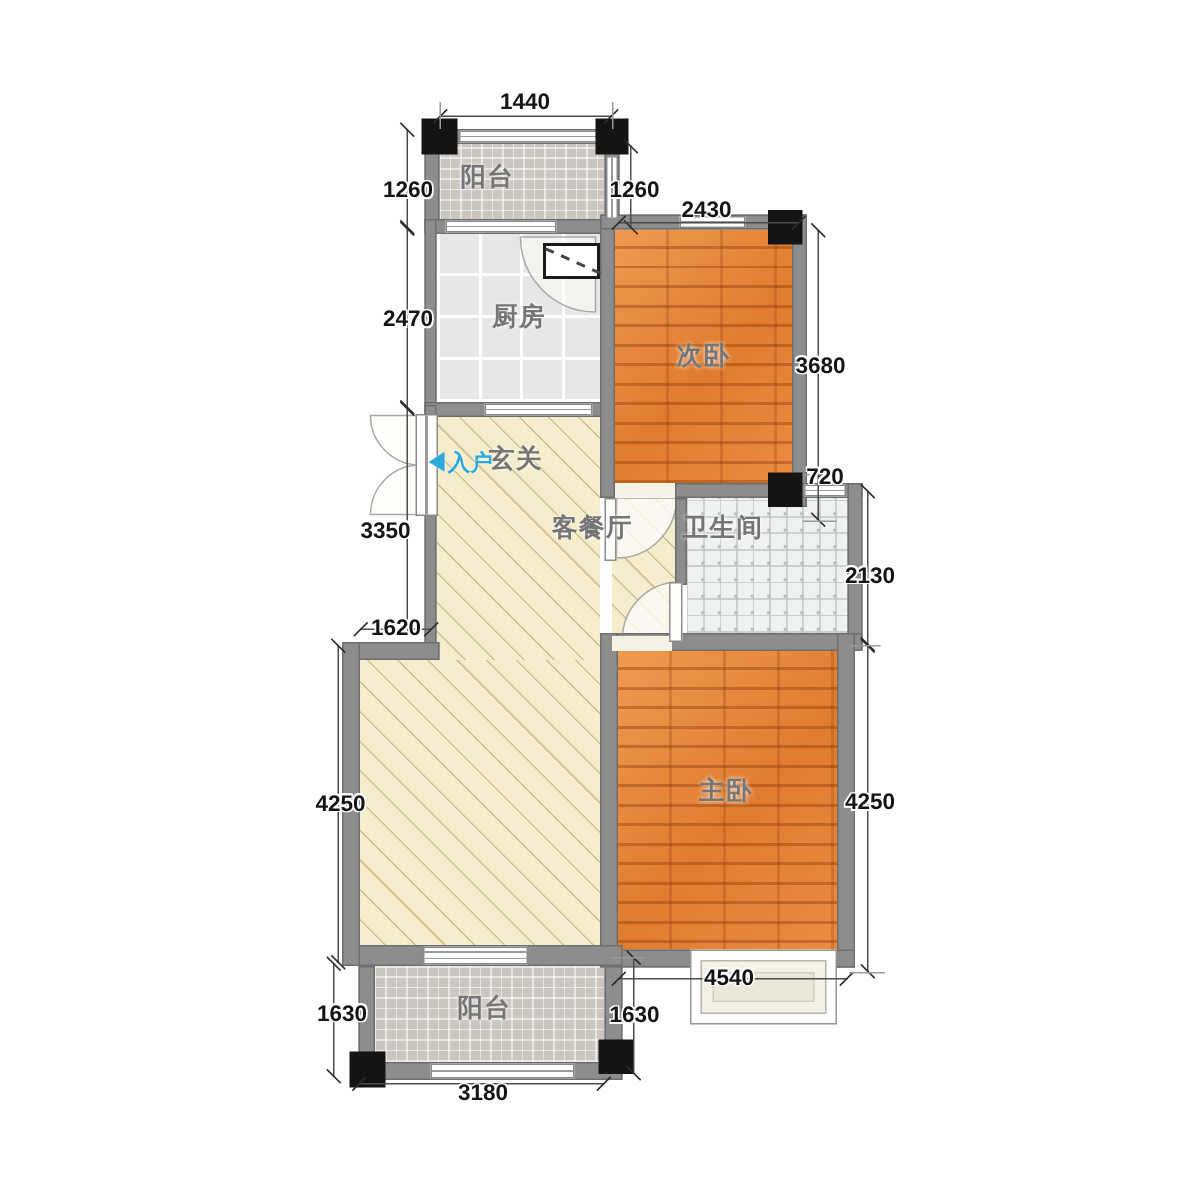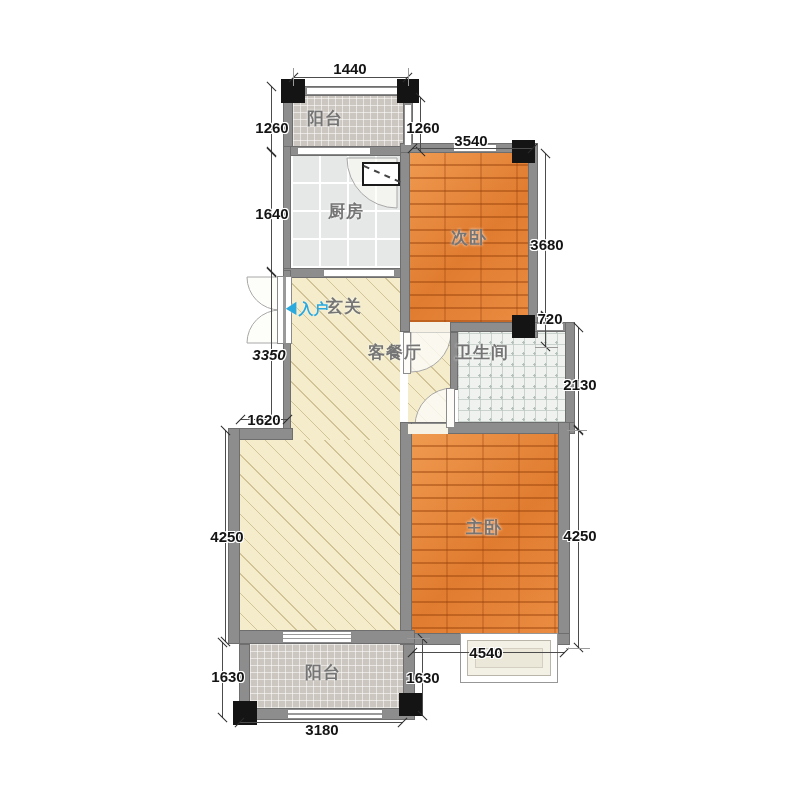--- a/index.html
+++ b/index.html
@@ -172,7 +172,7 @@
   <div class="dim" style="left:350px;top:68px;">1440</div>
   <div class="dim" style="left:272px;top:127px;">1260</div>
   <div class="dim" style="left:423px;top:127px;">1260</div>
-  <div class="dim" style="left:471px;top:140px;">3540</div>
+  <div class="dim" style="left:471px;top:140px;">2430</div>
   <div class="dim" style="left:272px;top:213px;">1640</div>
   <div class="dim" style="left:547px;top:244px;">3680</div>
   <div class="dim" style="left:550px;top:318px;">720</div>

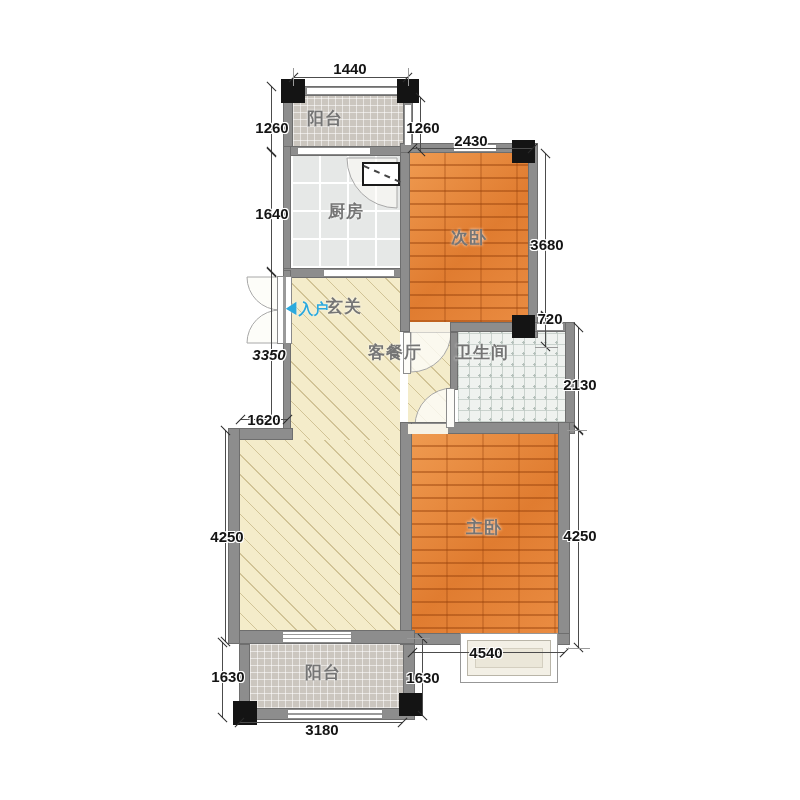--- a/index.html
+++ b/index.html
@@ -173,7 +173,7 @@
   <div class="dim" style="left:272px;top:127px;">1260</div>
   <div class="dim" style="left:423px;top:127px;">1260</div>
   <div class="dim" style="left:471px;top:140px;">2430</div>
-  <div class="dim" style="left:272px;top:213px;">1640</div>
+  <div class="dim" style="left:272px;top:213px;">2470</div>
   <div class="dim" style="left:547px;top:244px;">3680</div>
   <div class="dim" style="left:550px;top:318px;">720</div>
   <div class="dim" style="left:580px;top:384px;">2130</div>

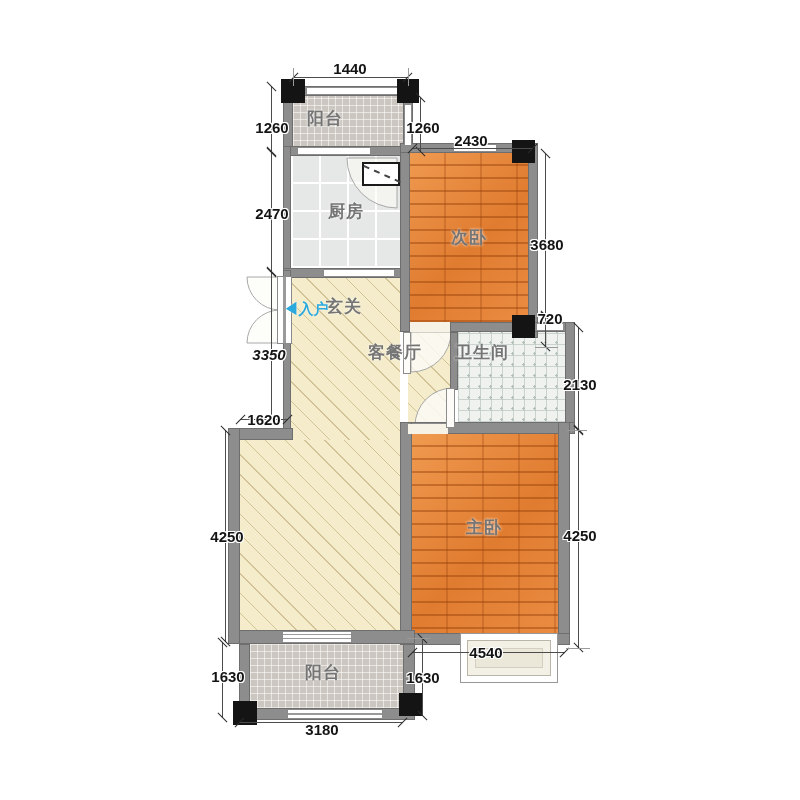--- a/index.html
+++ b/index.html
@@ -177,7 +177,7 @@
   <div class="dim" style="left:547px;top:244px;">3680</div>
   <div class="dim" style="left:550px;top:318px;">720</div>
   <div class="dim" style="left:580px;top:384px;">2130</div>
-  <div class="dim" style="left:269px;top:354px;font-style:italic;">3350</div>
+  <div class="dim" style="left:257px;top:354px;">3350</div>
   <div class="dim" style="left:264px;top:419px;">1620</div>
   <div class="dim" style="left:227px;top:536px;">4250</div>
   <div class="dim" style="left:580px;top:535px;">4250</div>

